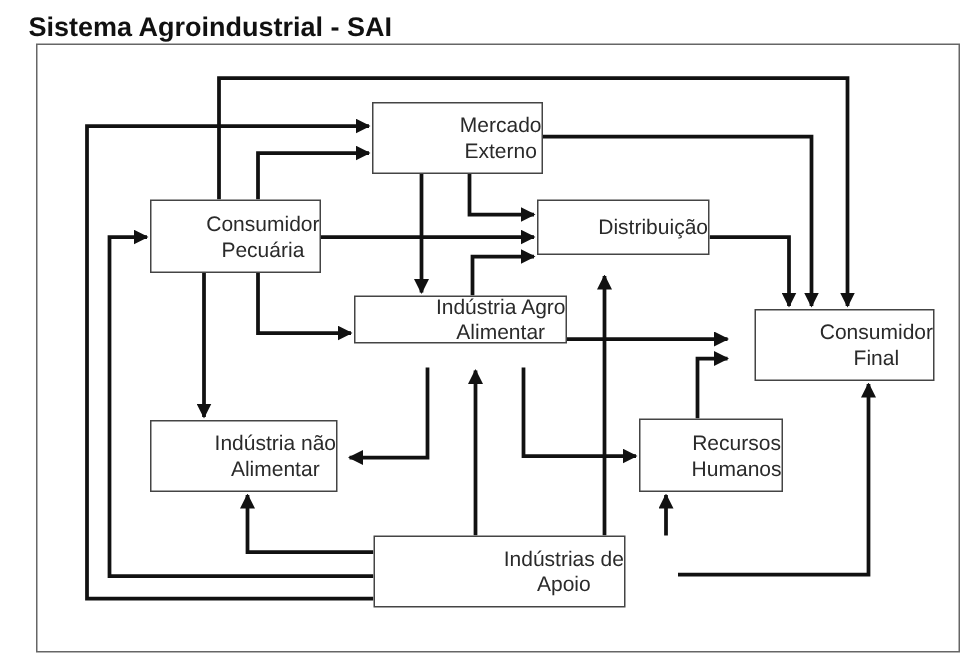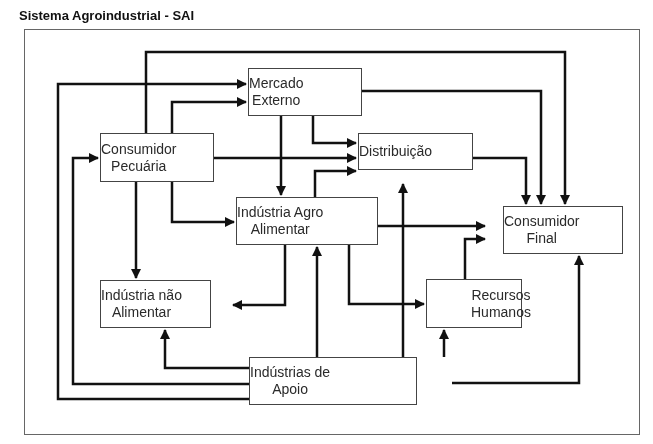--- a/index.html
+++ b/index.html
@@ -4,7 +4,7 @@
 <style>
   html, body { margin: 0; padding: 0; background: #ffffff; }
   body { width: 653px; height: 444px; position: relative; overflow: hidden; font-family: "Liberation Sans", sans-serif; }
-  .title { position: absolute; left: 19px; top: 8px; font-size: 13px; font-weight: bold; color: #111; }
+  .title { position: absolute; left: 19px; top: 8px; font-size: 18px; font-weight: bold; color: #111; }
   .frame { position: absolute; left: 24px; top: 29px; width: 616px; height: 406px; border: 1.5px solid #666; box-sizing: border-box; }
   svg.lines { position: absolute; left: 0; top: 0; }
   .node { position: absolute; background: #fff; border: 1.5px solid #444; box-sizing: border-box;

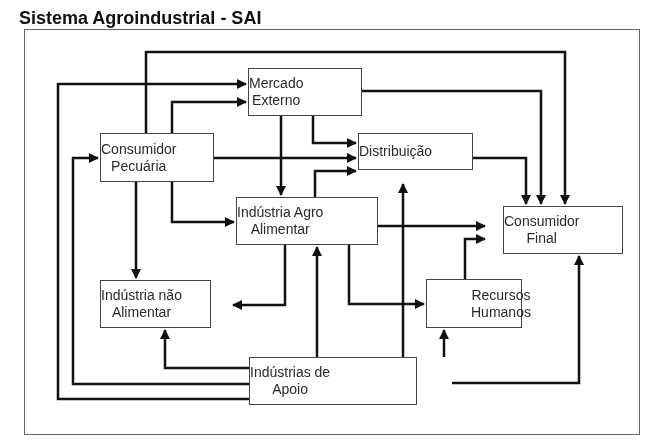--- a/index.html
+++ b/index.html
@@ -8,7 +8,7 @@
   .frame { position: absolute; left: 24px; top: 29px; width: 616px; height: 406px; border: 1.5px solid #666; box-sizing: border-box; }
   svg.lines { position: absolute; left: 0; top: 0; }
   .node { position: absolute; background: #fff; border: 1.5px solid #444; box-sizing: border-box;
-          display: flex; align-items: center; justify-content: flex-start; text-align: center;
+          display: flex; align-items: center; justify-content: flex-end; text-align: center;
           font-size: 14px; line-height: 17px; color: #2a2a2a; }
   .node span { white-space: pre-line; }
 </style>

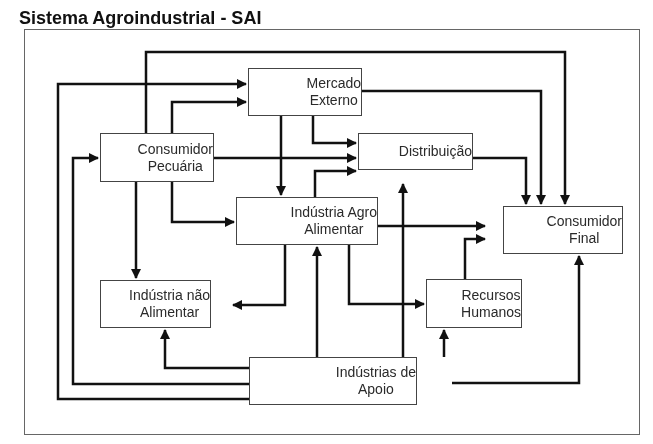--- a/index.html
+++ b/index.html
@@ -81,7 +81,7 @@
 <div class="node" style="left:358px; top:133px; width:115px; height:37px;">
   <span>Distribuição</span>
 </div>
-<div class="node" style="left:236px; top:197px; width:142px; height:48px;">
+<div class="node" style="left:236px; top:197px; width:142px; height:32px;">
   <span>Indústria Agro
 Alimentar</span>
 </div>

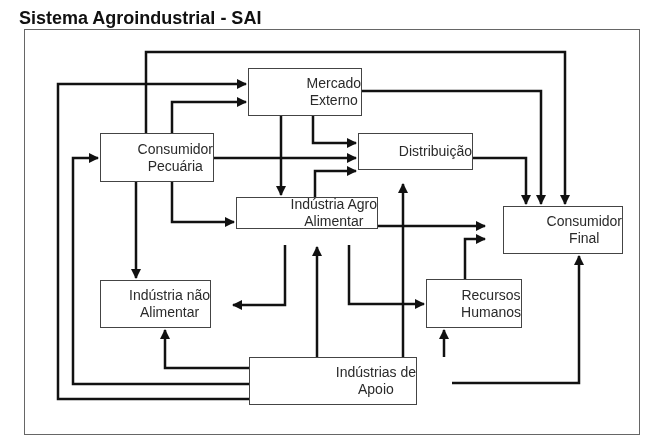--- a/index.html
+++ b/index.html
@@ -89,7 +89,7 @@
   <span>Consumidor
 Final</span>
 </div>
-<div class="node" style="left:100px; top:280px; width:111px; height:48px;">
+<div class="node" style="left:100px; top:280px; width:125px; height:48px;">
   <span>Indústria não
 Alimentar</span>
 </div>

